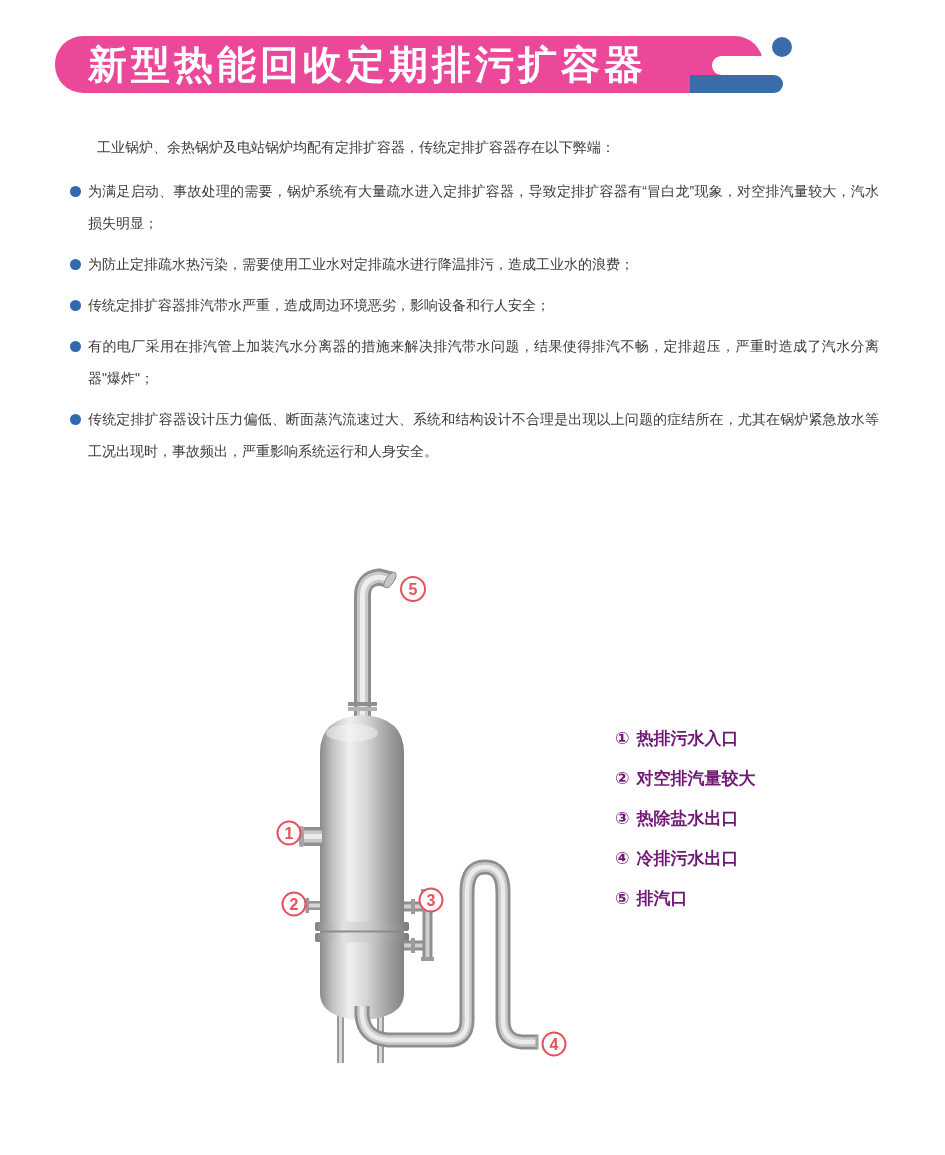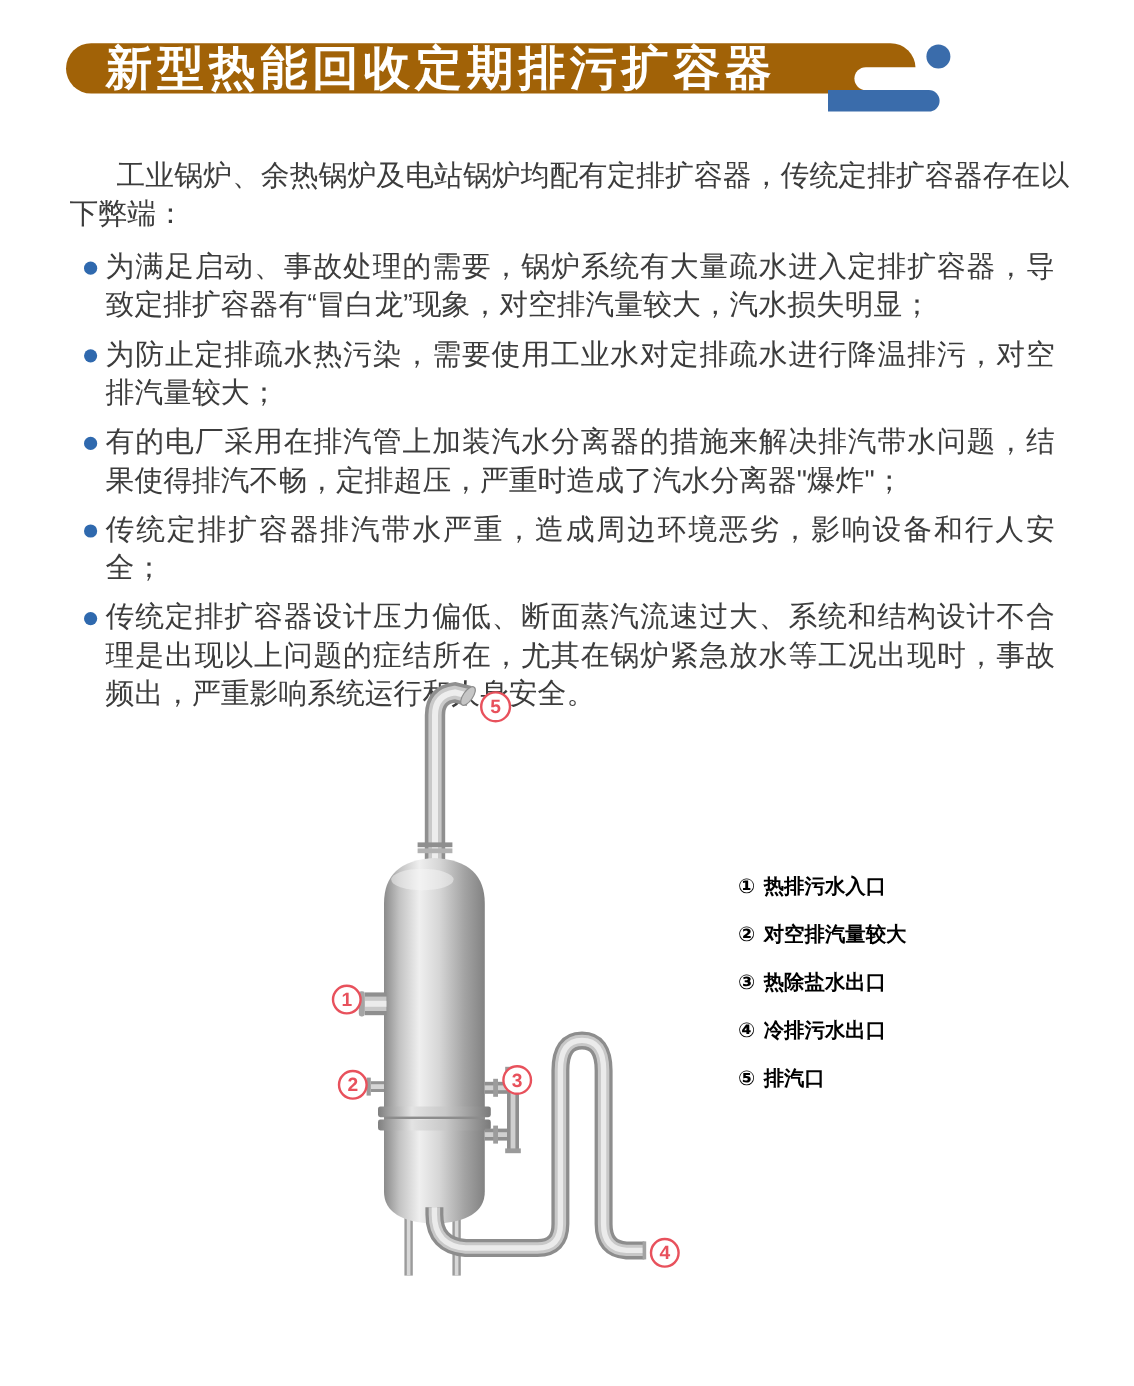--- a/index.html
+++ b/index.html
@@ -10,8 +10,8 @@
   }
   
   .banner{
-    position:absolute;left:55px;top:36px;width:708px;height:42px;
-    background:#a16207;border-radius:28px;
+    position:absolute;left:55px;top:36px;width:708px;height:57px;
+    background:#ec4899;border-radius:28px;
   }
   .banner-title{
     position:absolute;left:33px;top:50%;transform:translateY(-50%);

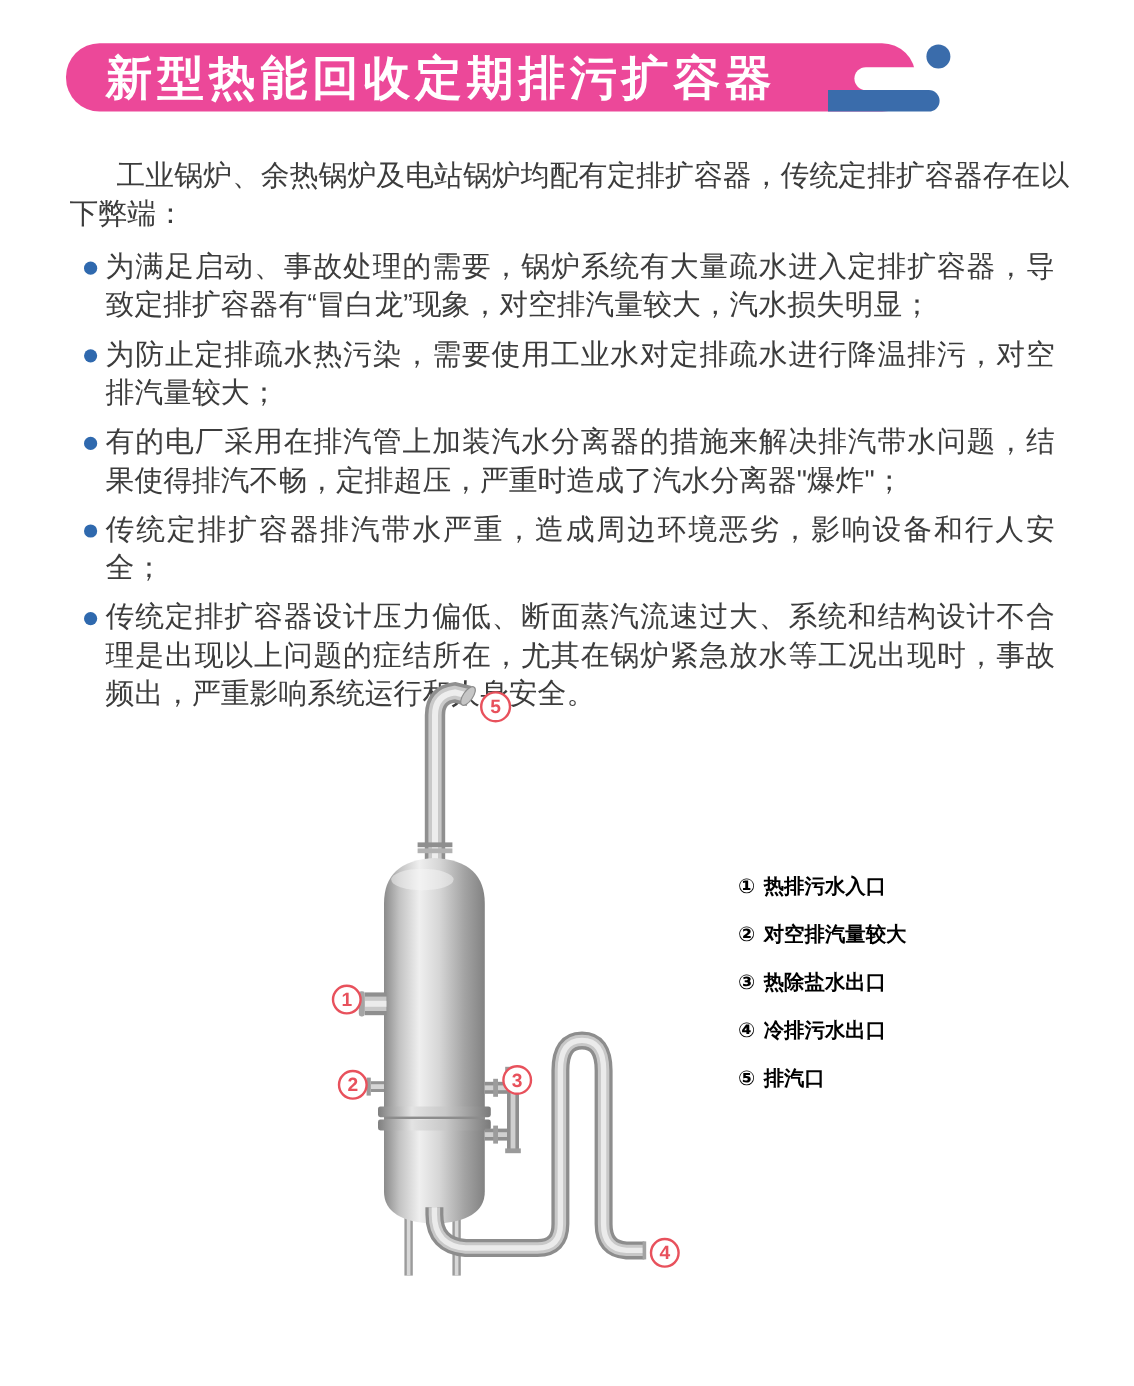--- a/index.html
+++ b/index.html
@@ -32,7 +32,7 @@
   
   .text-block{
     position:absolute;left:58px;top:131px;width:833px;
-    color:#3c3c3c;font-size:24px;line-height:32px;font-weight:500;
+    color:#3c3c3c;font-size:14px;line-height:32px;font-weight:500;
     text-align:justify;
   }
   .para{margin:0 0 8px;text-indent:39px;}

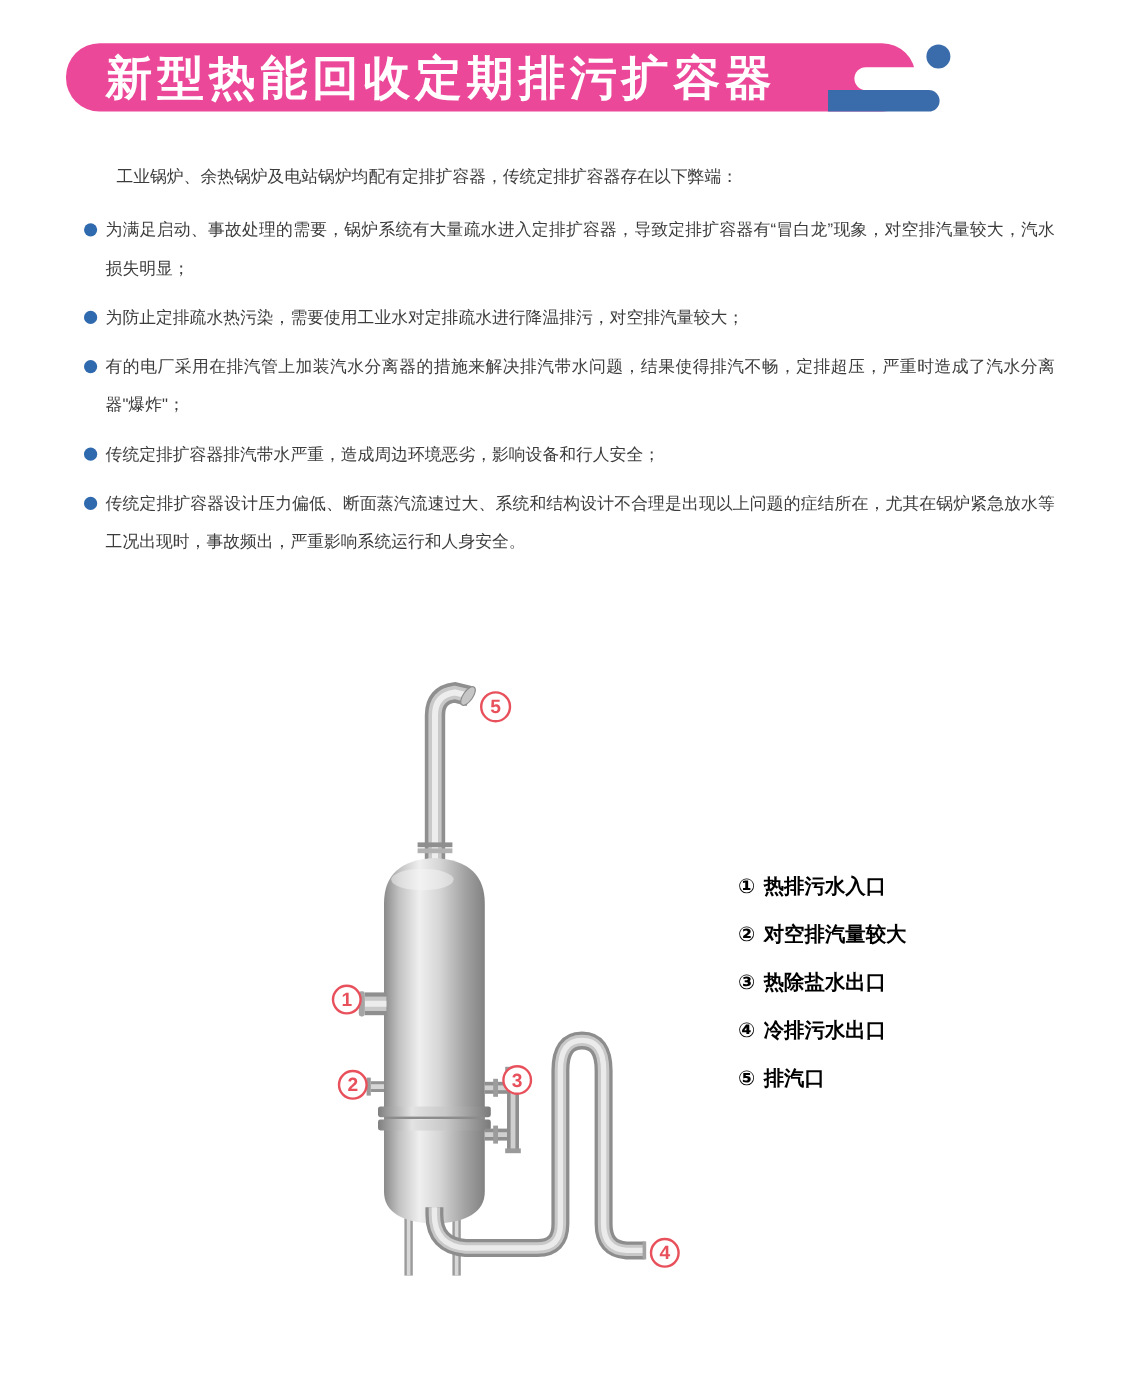--- a/index.html
+++ b/index.html
@@ -74,7 +74,7 @@
     </li>
     <li class="bullet-item">
       <span class="bullet-dot"></span>
-      <span>为防止定排疏水热污染，需要使用工业水对定排疏水进行降温排污，对空排汽量较大；</span>
+      <span>为防止定排疏水热污染，需要使用工业水对定排疏水进行降温排污，造成工业水的浪费；</span>
     </li>
     <li class="bullet-item">
       <span class="bullet-dot"></span>

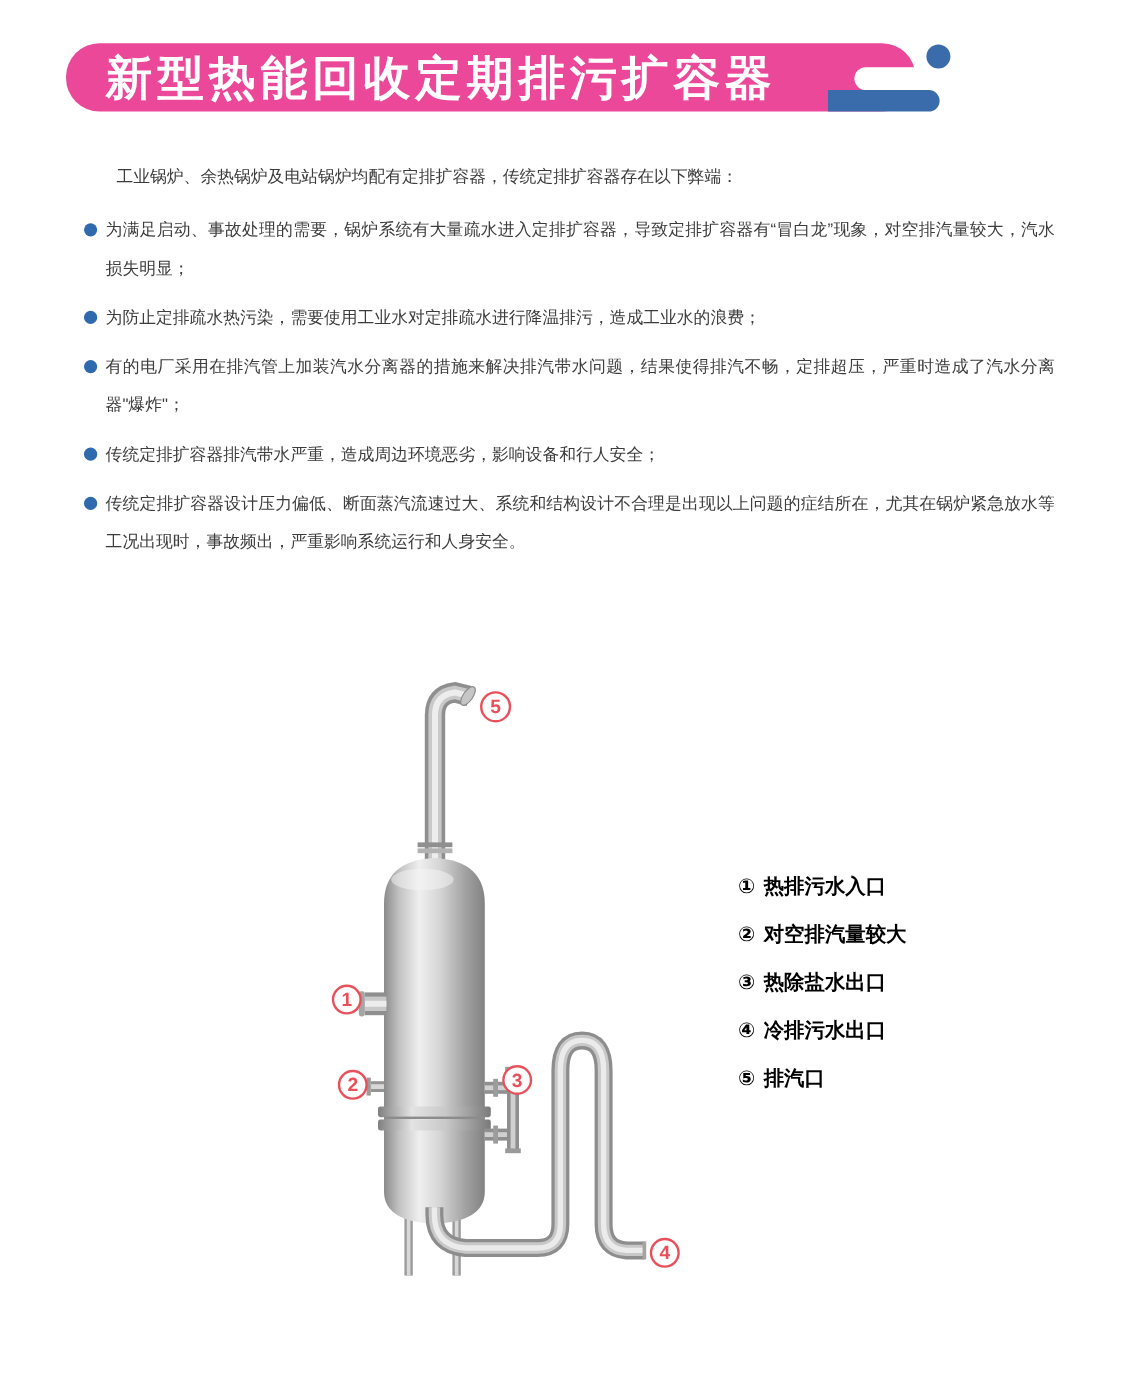--- a/index.html
+++ b/index.html
@@ -78,11 +78,11 @@
     </li>
     <li class="bullet-item">
       <span class="bullet-dot"></span>
+      <span>传统定排扩容器排汽带水严重，造成周边环境恶劣，影响设备和行人安全；</span>
+    </li>
+    <li class="bullet-item">
+      <span class="bullet-dot"></span>
       <span>有的电厂采用在排汽管上加装汽水分离器的措施来解决排汽带水问题，结果使得排汽不畅，定排超压，严重时造成了汽水分离器"爆炸"；</span>
-    </li>
-    <li class="bullet-item">
-      <span class="bullet-dot"></span>
-      <span>传统定排扩容器排汽带水严重，造成周边环境恶劣，影响设备和行人安全；</span>
     </li>
     <li class="bullet-item">
       <span class="bullet-dot"></span>

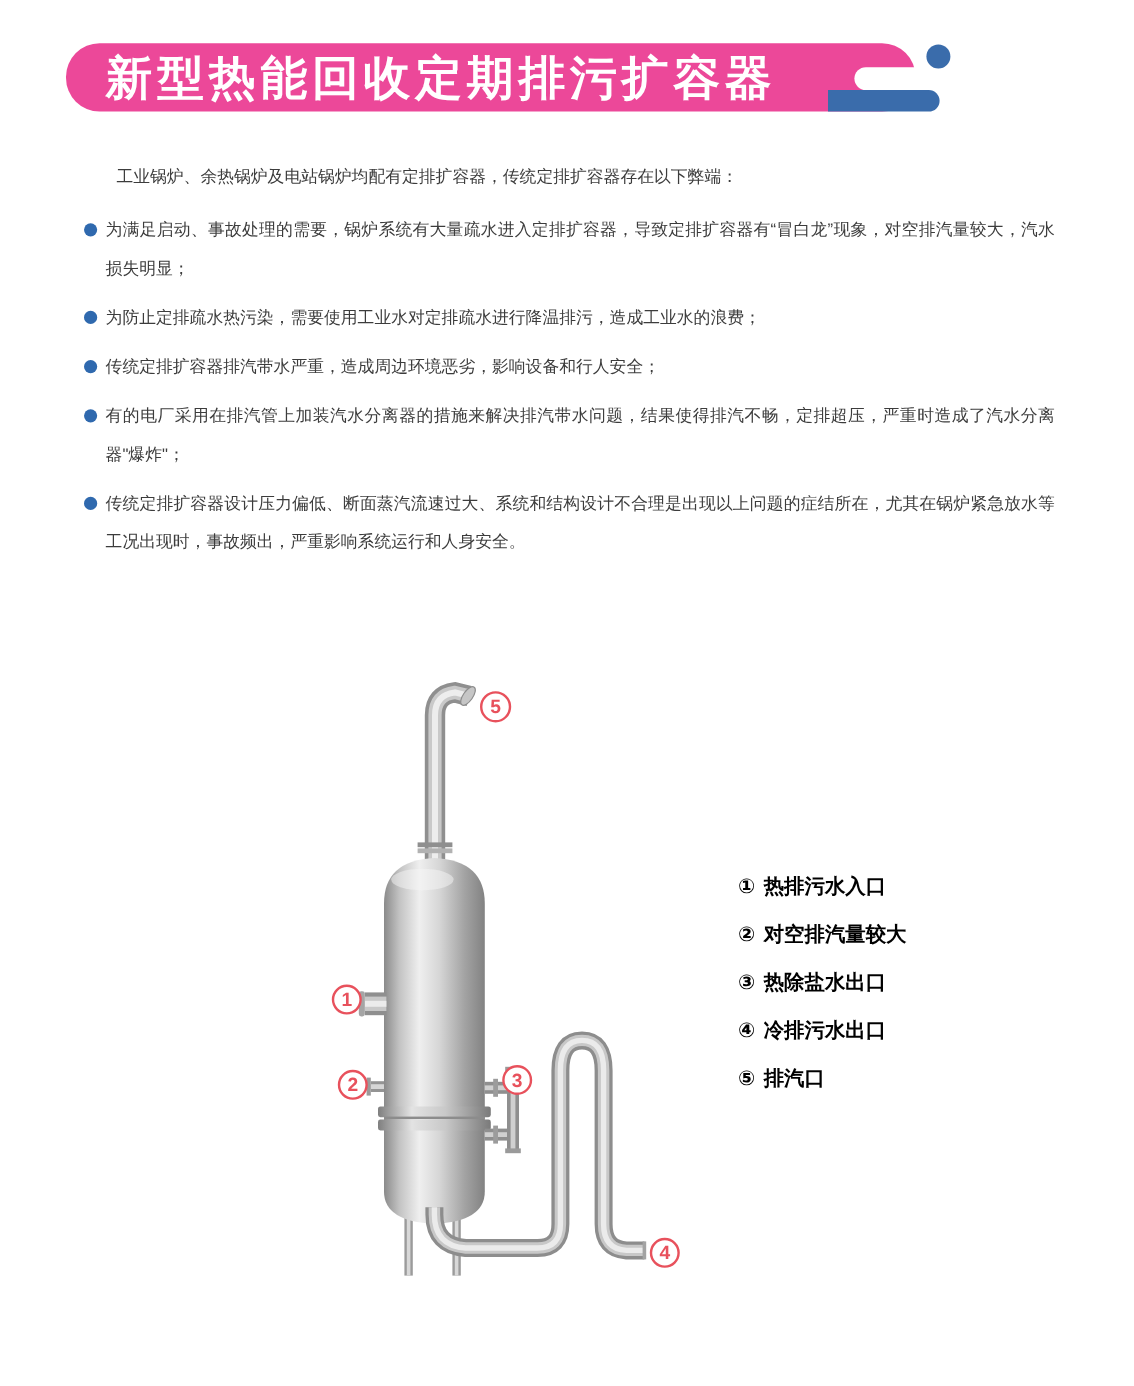--- a/index.html
+++ b/index.html
@@ -51,7 +51,7 @@
     font-size:16px;font-weight:bold;fill:#e8515c;text-anchor:middle;
   }
   
-  .legend{position:absolute;left:615px;top:729px;color:#000000;}
+  .legend{position:absolute;left:615px;top:729px;color:#701a75;}
   .legend-row{height:19px;margin-bottom:21px;font-size:17px;font-weight:bold;line-height:19px;white-space:nowrap;}
   .legend-marker{margin-right:7px;}
 </style>

